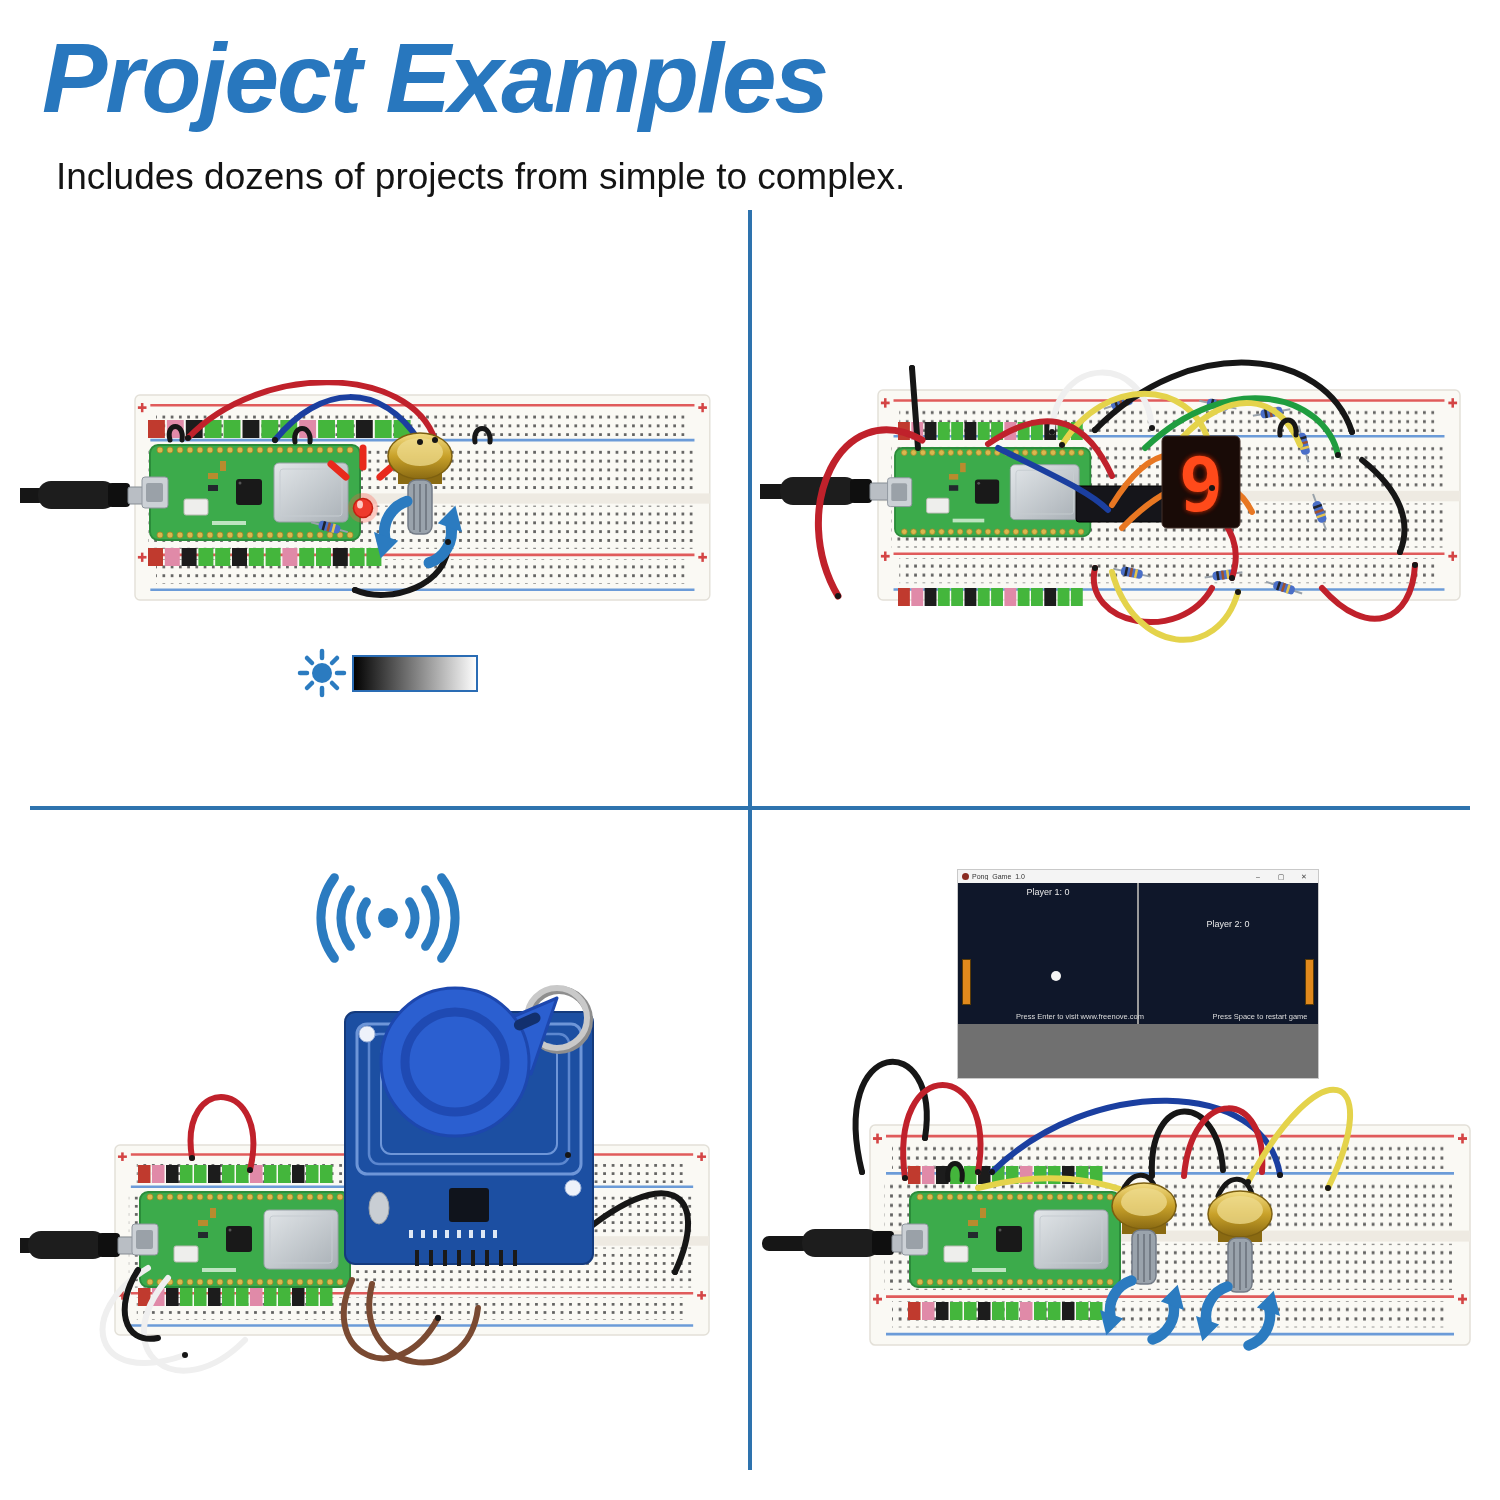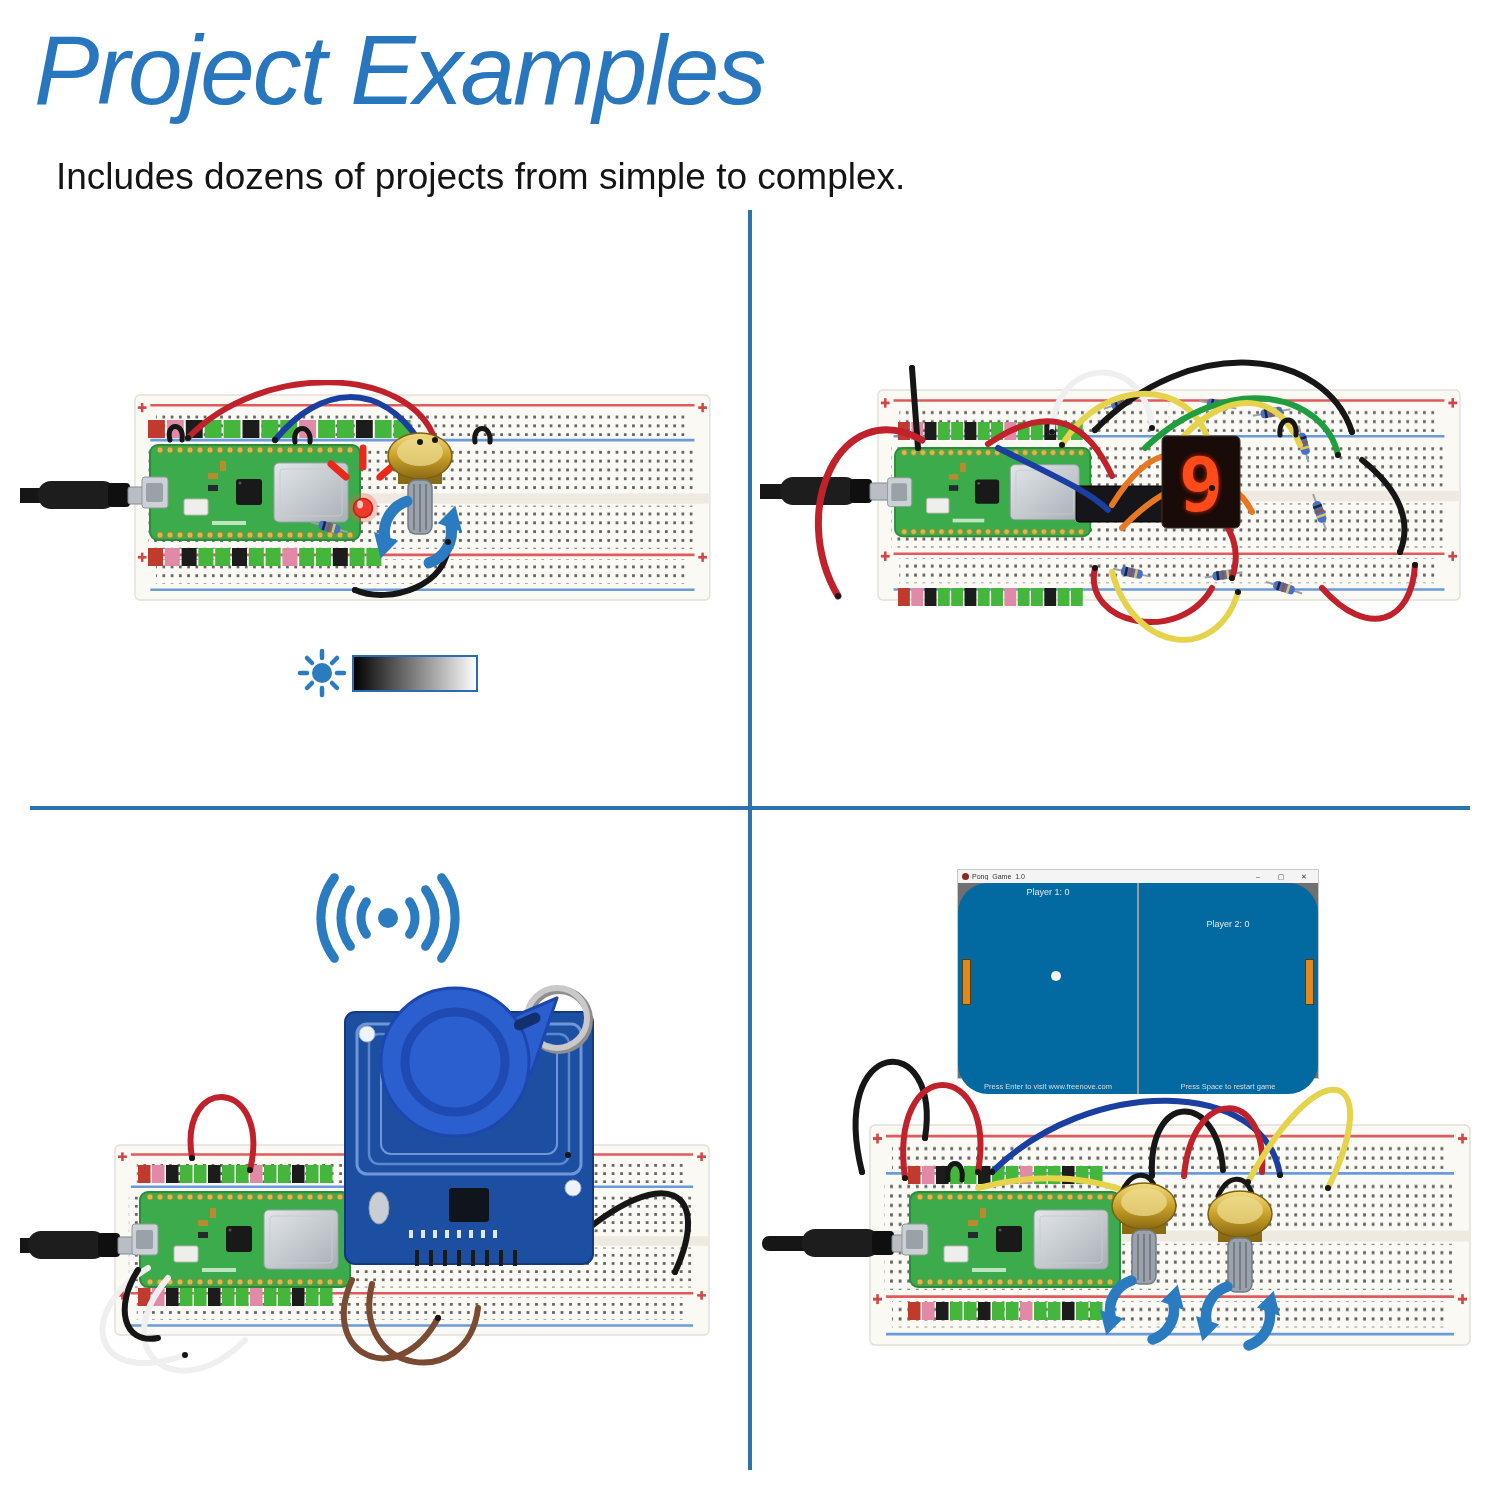--- a/index.html
+++ b/index.html
@@ -5,8 +5,8 @@
   html,body{margin:0;padding:0;background:#fff;}
   body{width:1500px;height:1500px;position:relative;overflow:hidden;
        font-family:"Liberation Sans",sans-serif;}
-  .page-title{position:absolute;left:34px;top:14px;margin:0;
-       font-size:98px;font-style:italic;font-weight:normal;
+  .page-title{position:absolute;left:34px;top:14px;margin:8px;
+       font-size:98px;font-style:italic;font-weight:bold;
        color:#2877be;letter-spacing:-2px;white-space:nowrap;}
   .page-subtitle{position:absolute;left:40px;top:140px;margin:16px;
        font-size:37px;color:#141414;white-space:nowrap;}

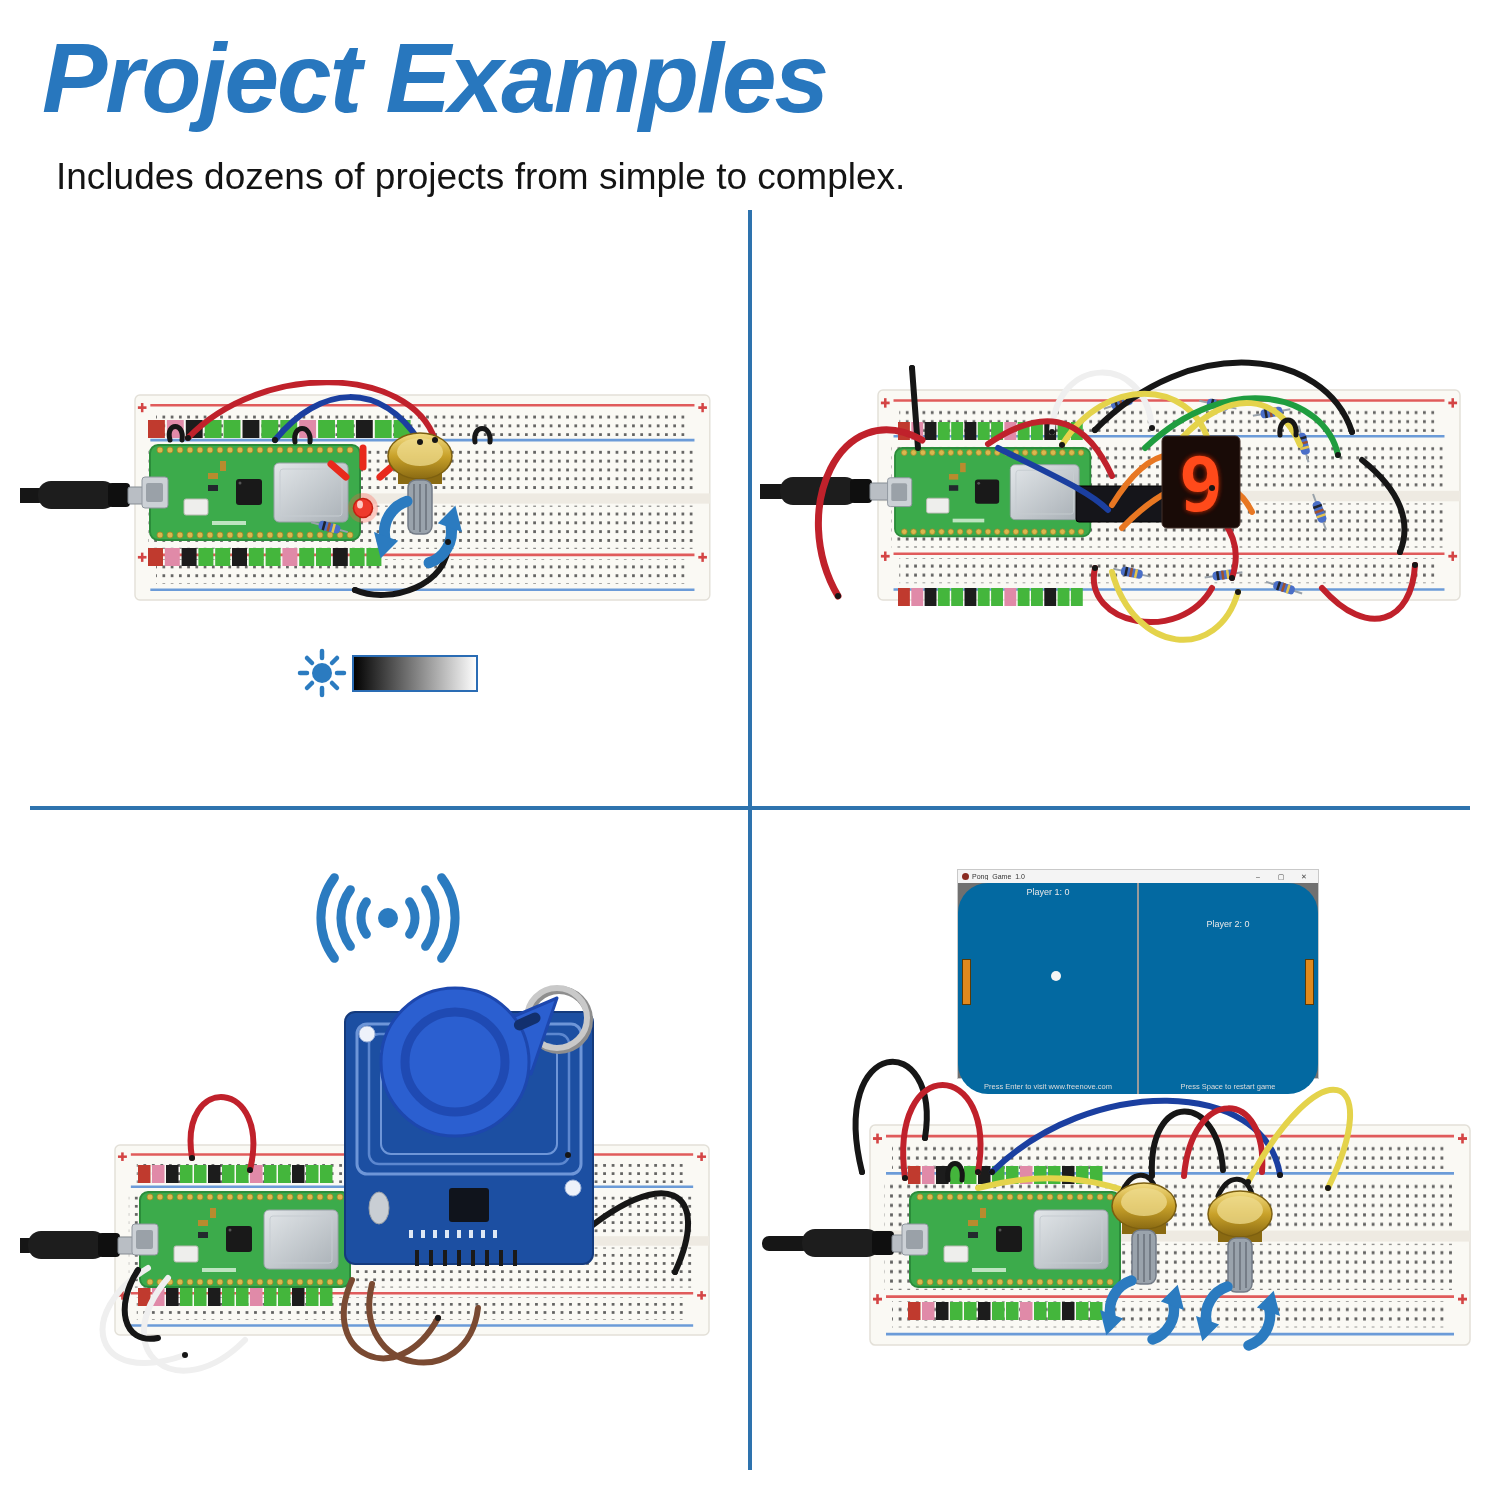--- a/index.html
+++ b/index.html
@@ -26,7 +26,7 @@
   .pong-tb .ticon{width:7px;height:7px;border-radius:50%;background:#8a2b22;flex:none;}
   .pong-tb .ttl{font-size:7px;color:#333;flex:1;white-space:nowrap;overflow:hidden;}
   .pong-tb .ctl{font-size:7px;color:#444;width:20px;text-align:center;cursor:default;}
-  .pong-field{position:relative;height:211px;background:#0369a1;overflow:hidden;border-radius:30px;}
+  .pong-field{position:relative;height:141px;background:#0f172a;overflow:hidden;}
   .centerline{position:absolute;left:179px;top:0;width:2px;height:100%;background:#9a9a9a;}
   .score{position:absolute;top:4px;width:50%;text-align:center;font-size:9px;color:#e9e9e9;}
   .score.p2{left:50%;margin-top:32px;}

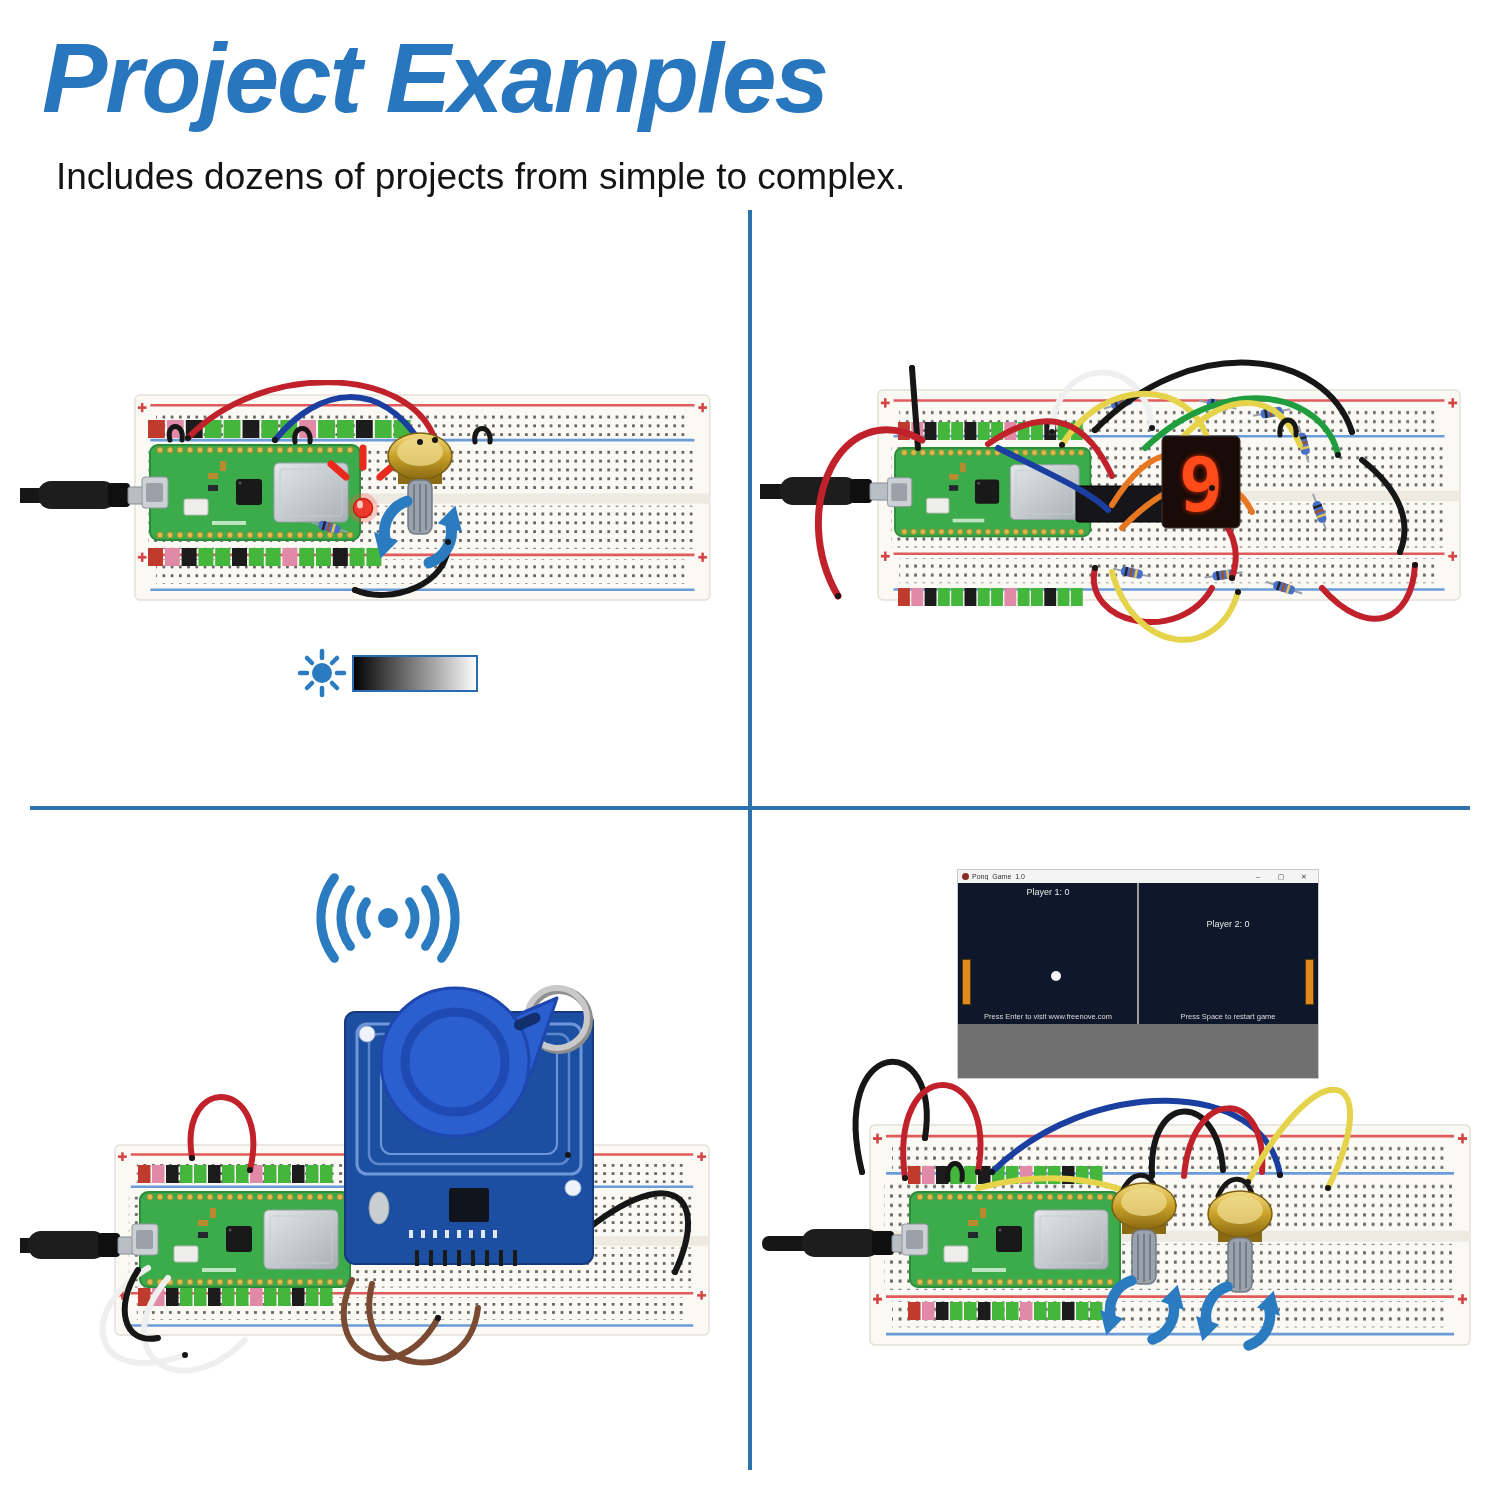--- a/index.html
+++ b/index.html
@@ -35,7 +35,7 @@
   .paddle.l{left:4px;top:76px;}
   .paddle.r{right:4px;top:76px;}
   .ball{position:absolute;left:93px;top:88px;width:10px;height:10px;border-radius:50%;background:#f4f4f4;}
-  .hint{position:absolute;bottom:3px;width:50%;text-align:center;font-size:7.5px;color:#dcdcdc;}
+  .hint{position:absolute;bottom:3px;width:50%;text-align:center;font-size:7.5px;color:#dcdcdc;padding-left:32px;}
   .hint.r{left:50%;}
 </style>
 </head>

